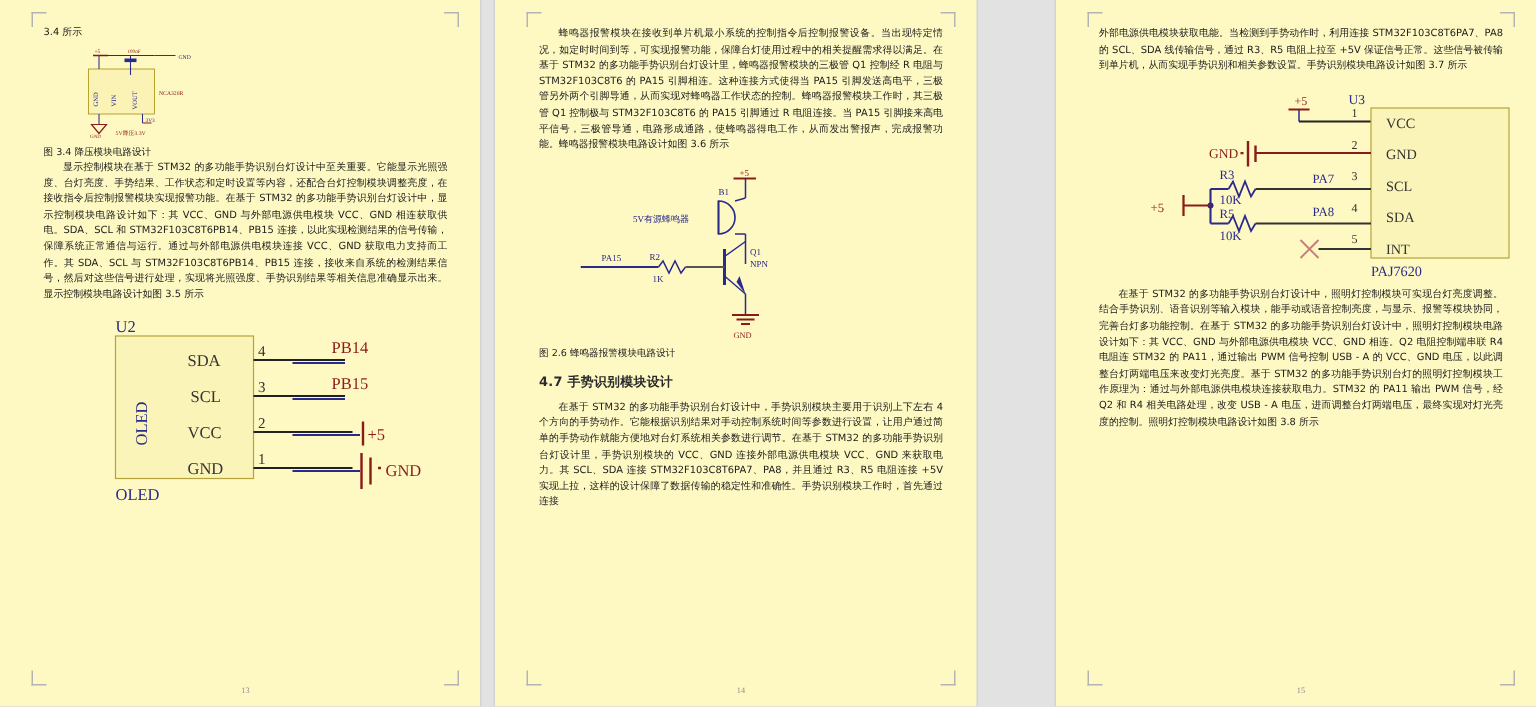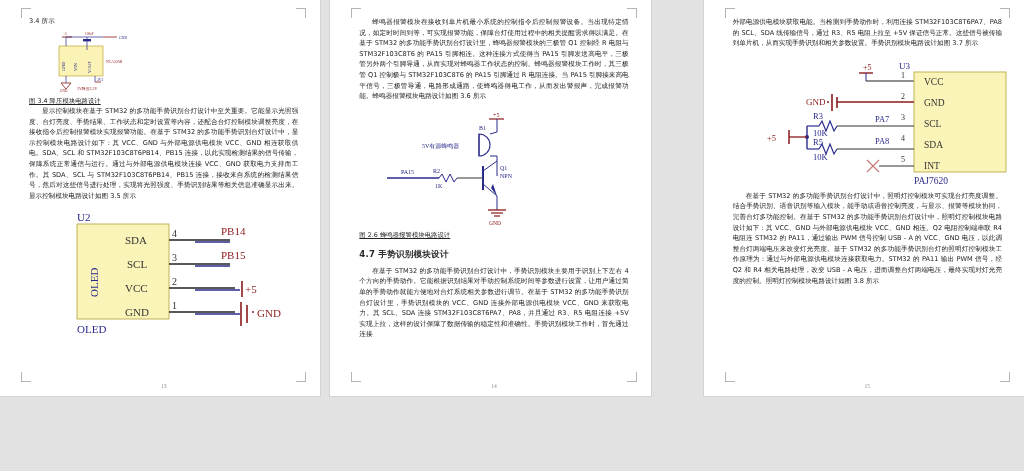--- a/index.html
+++ b/index.html
@@ -10,8 +10,8 @@
   }
   .viewer{display:flex;width:1024px;height:471px;background:#e2e2e2;}
   .page{
-    background:#ffffff;
-    width:332px;height:396px;
+    background:#fef9c3;
+    width:332px;height:471px;
     margin-right:10px;
     position:relative;
     overflow:hidden;

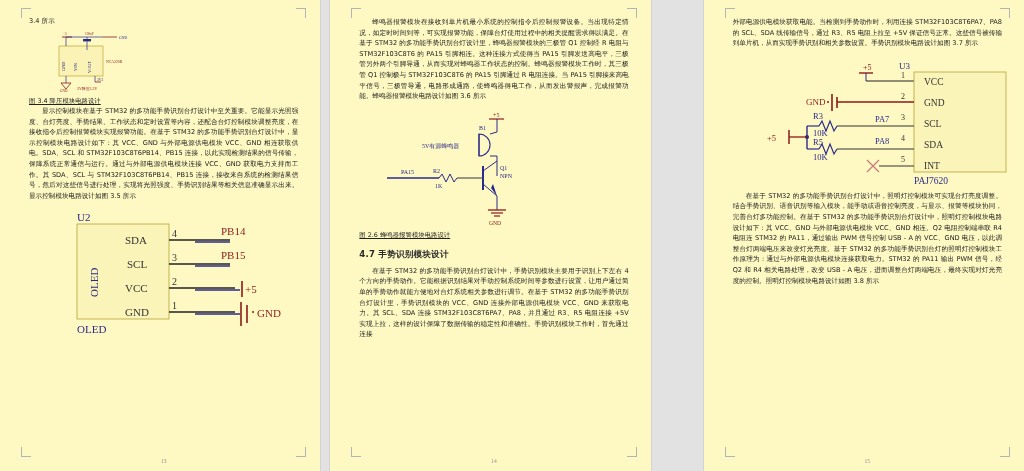--- a/index.html
+++ b/index.html
@@ -51,7 +51,6 @@
   .cap{
     font-size:6.4px;color:#222;margin:5px 0 0 0;
     font-family:"DejaVu Sans","Liberation Sans",sans-serif;
-    text-decoration:underline;
   }
   .topline{font-size:6.6px;color:#1a1a1a;margin:0;
     font-family:"DejaVu Sans","Liberation Sans",sans-serif;}

